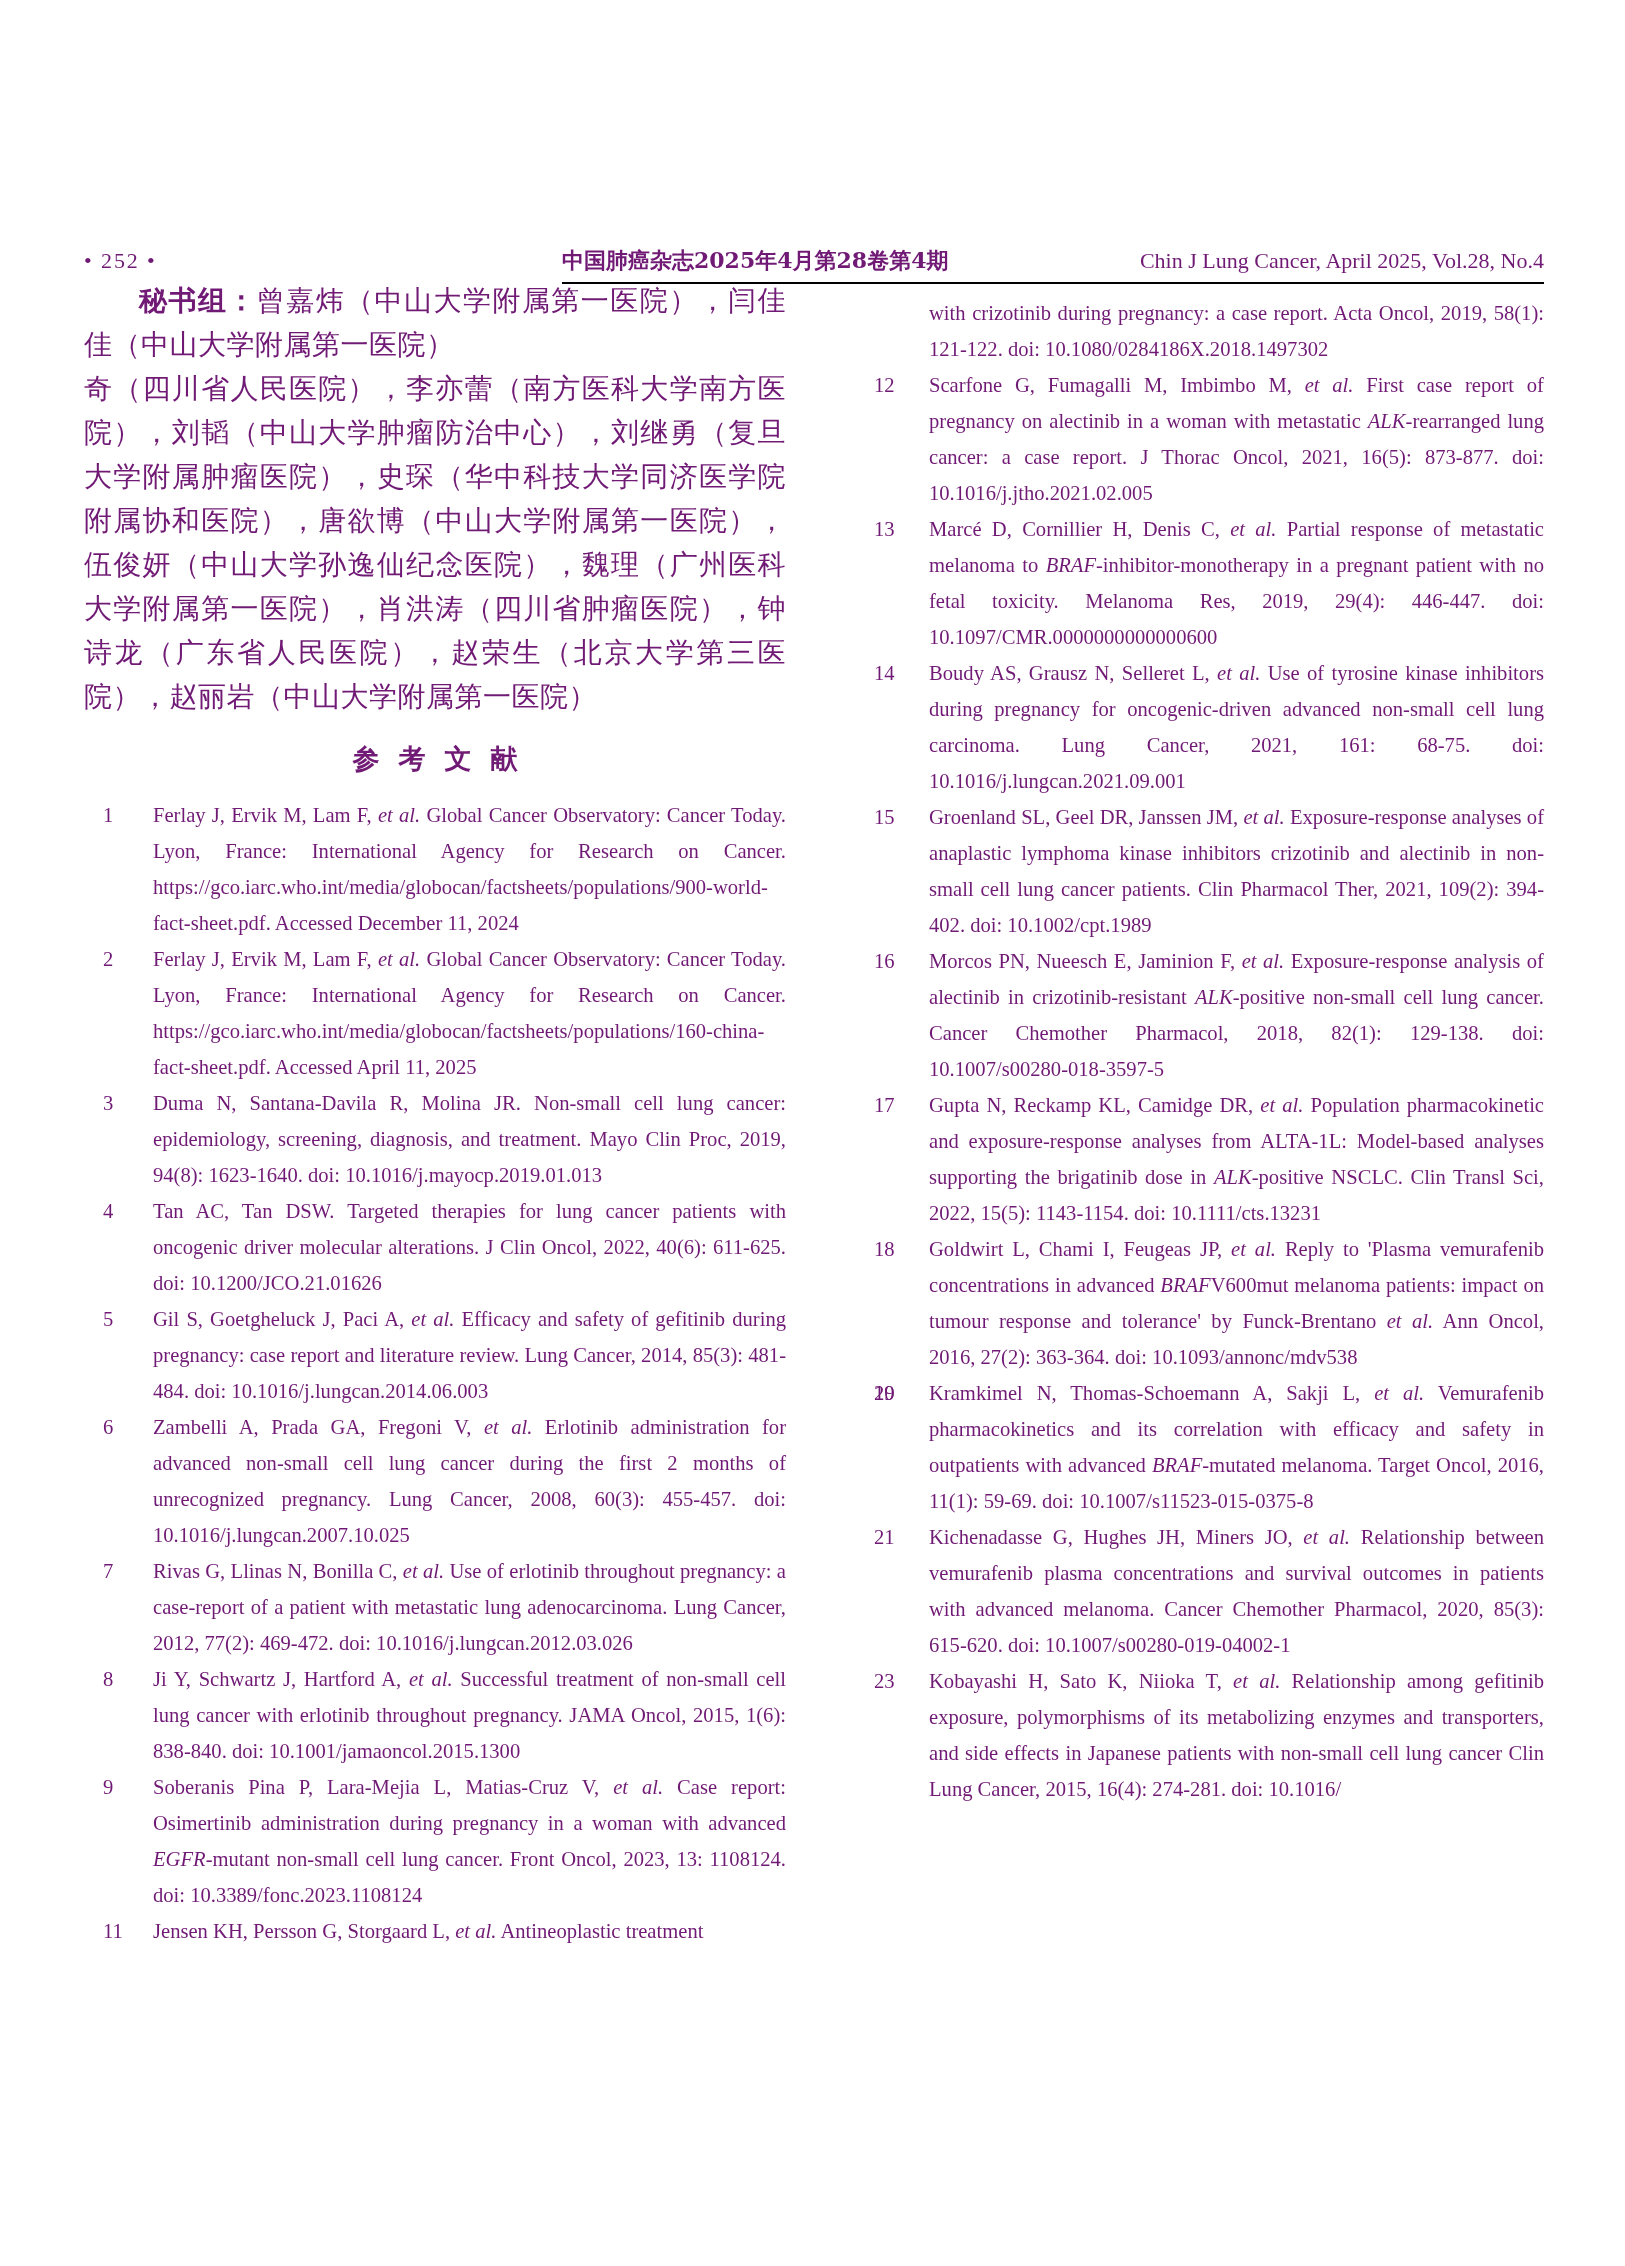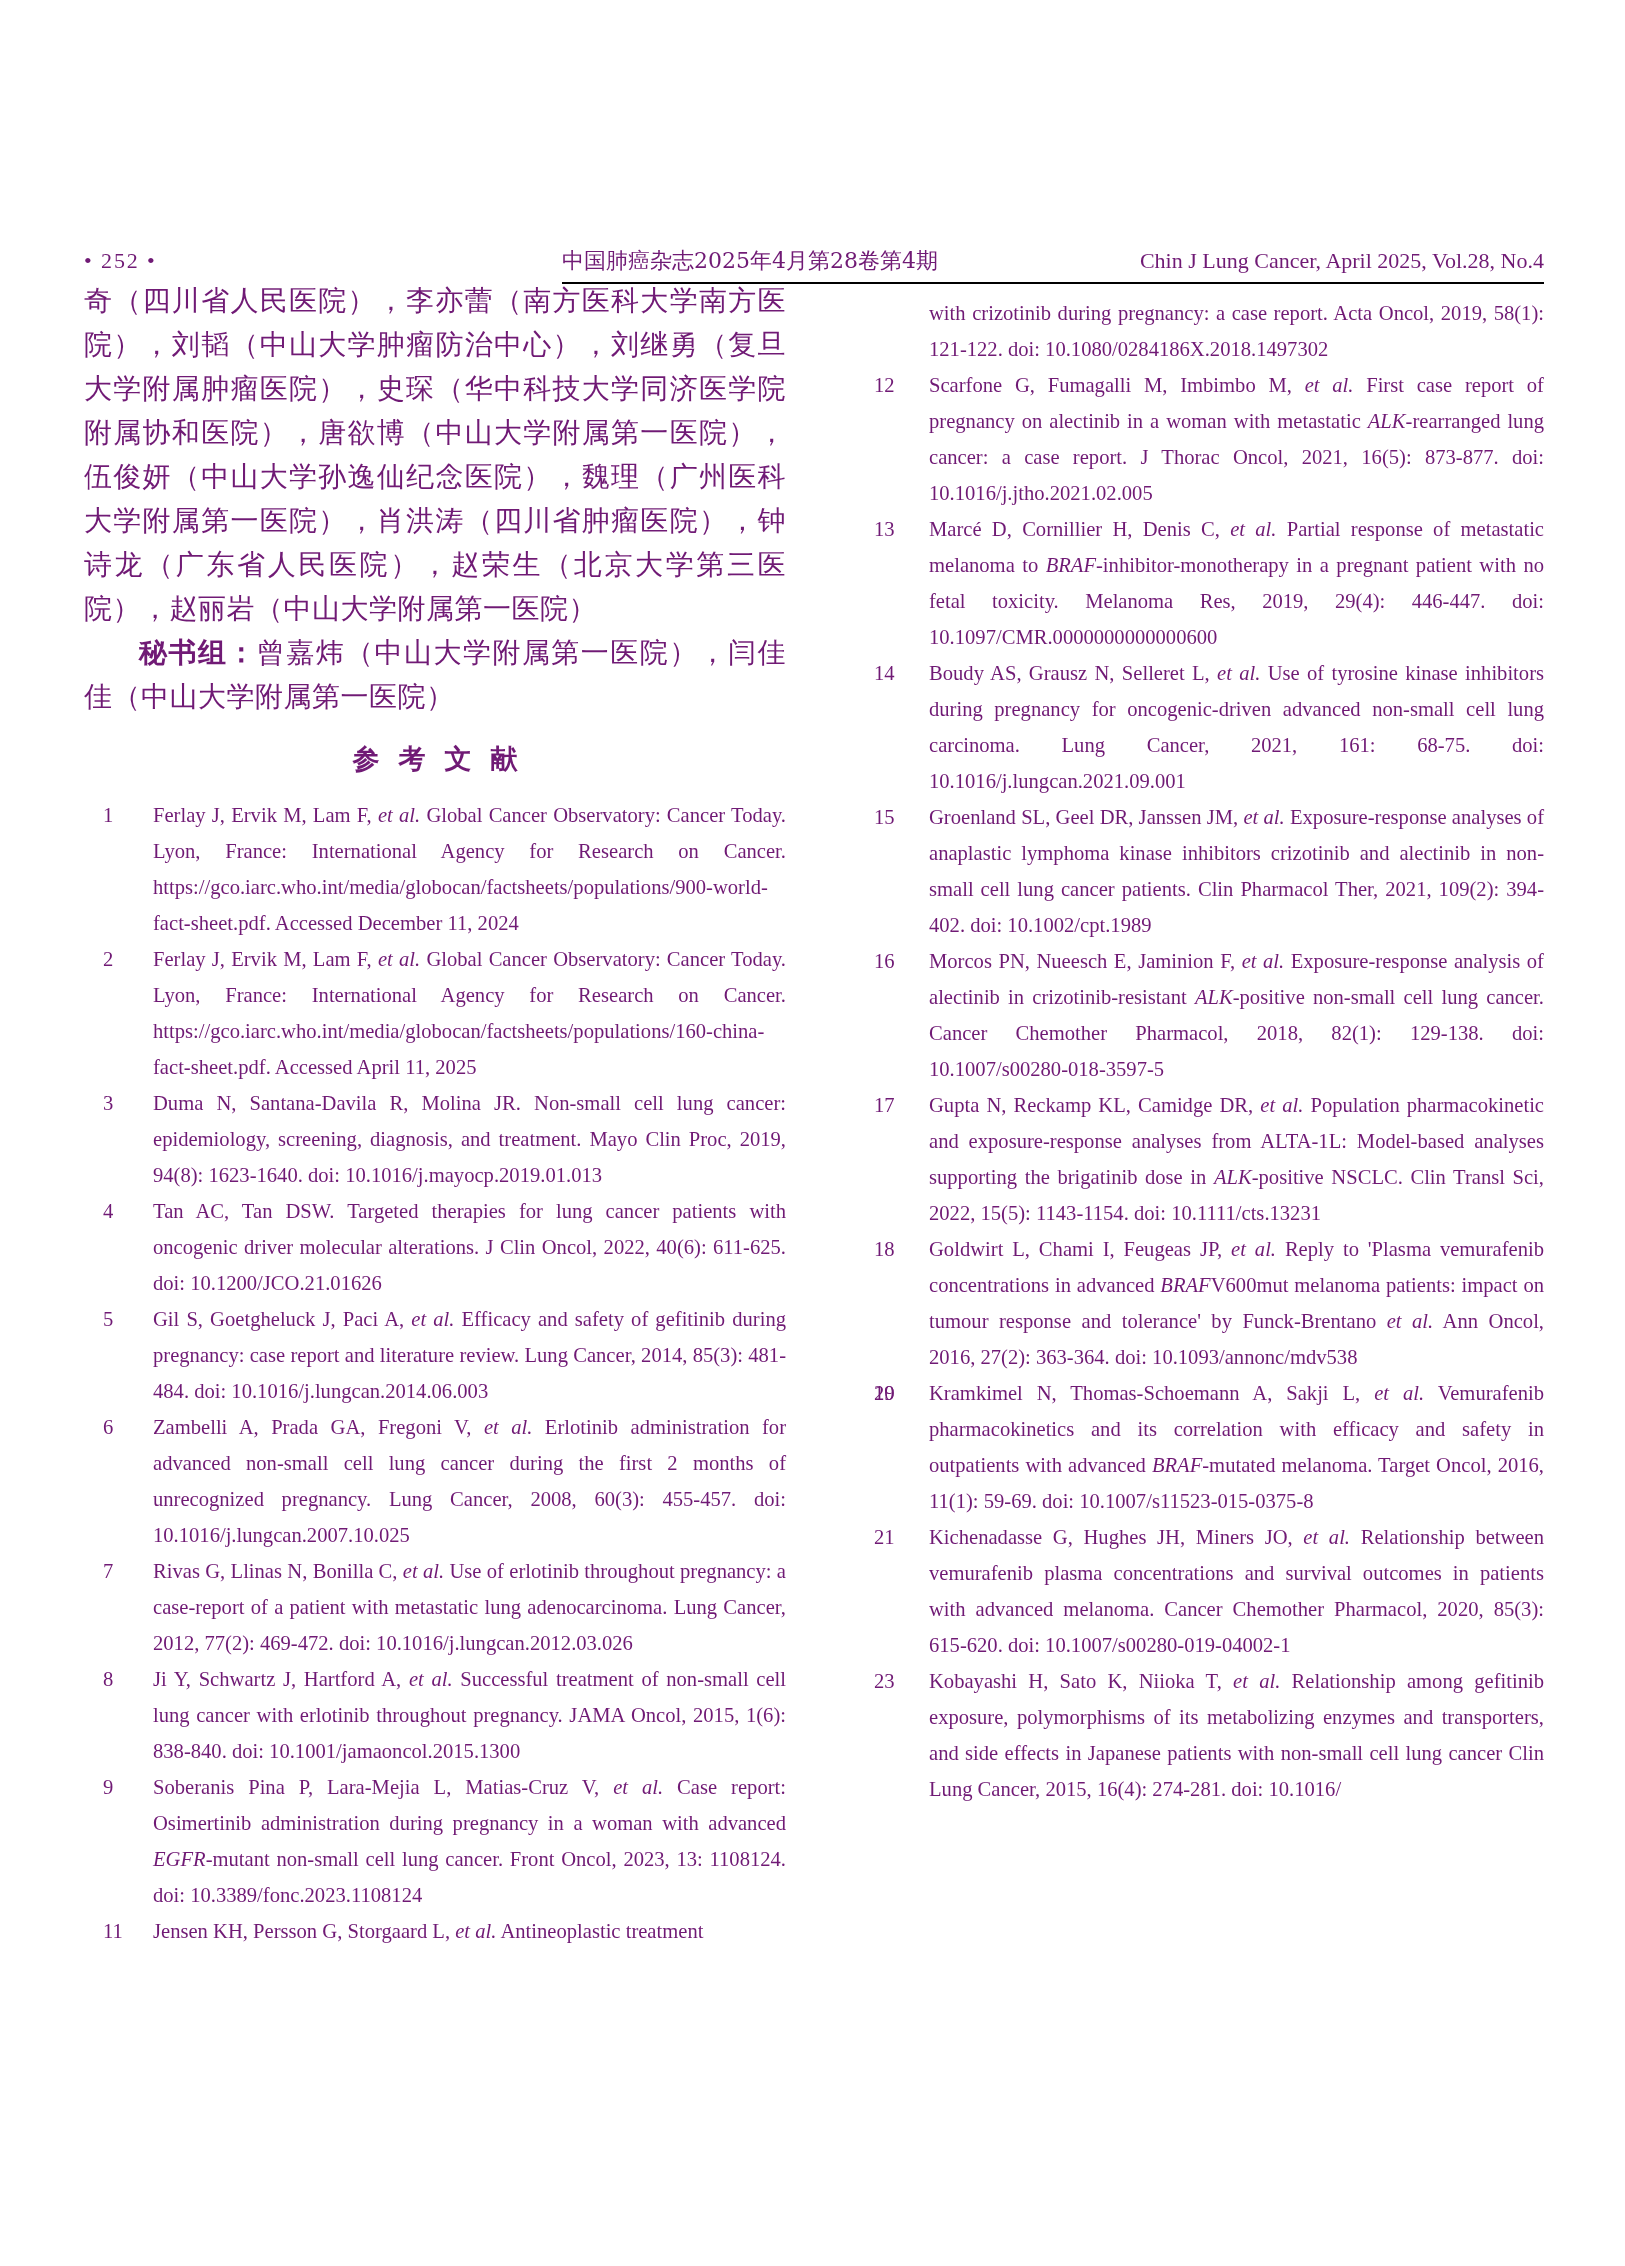--- a/index.html
+++ b/index.html
@@ -22,6 +22,7 @@
     position: absolute; left: 478px; top: 1.9px;
     font-size: 22px;
     font-family: "DejaVu Serif", "Liberation Serif", serif;
+    font-weight: bold;
   }
   .journal-en {
     position: absolute; right: 0; top: 3.8px;

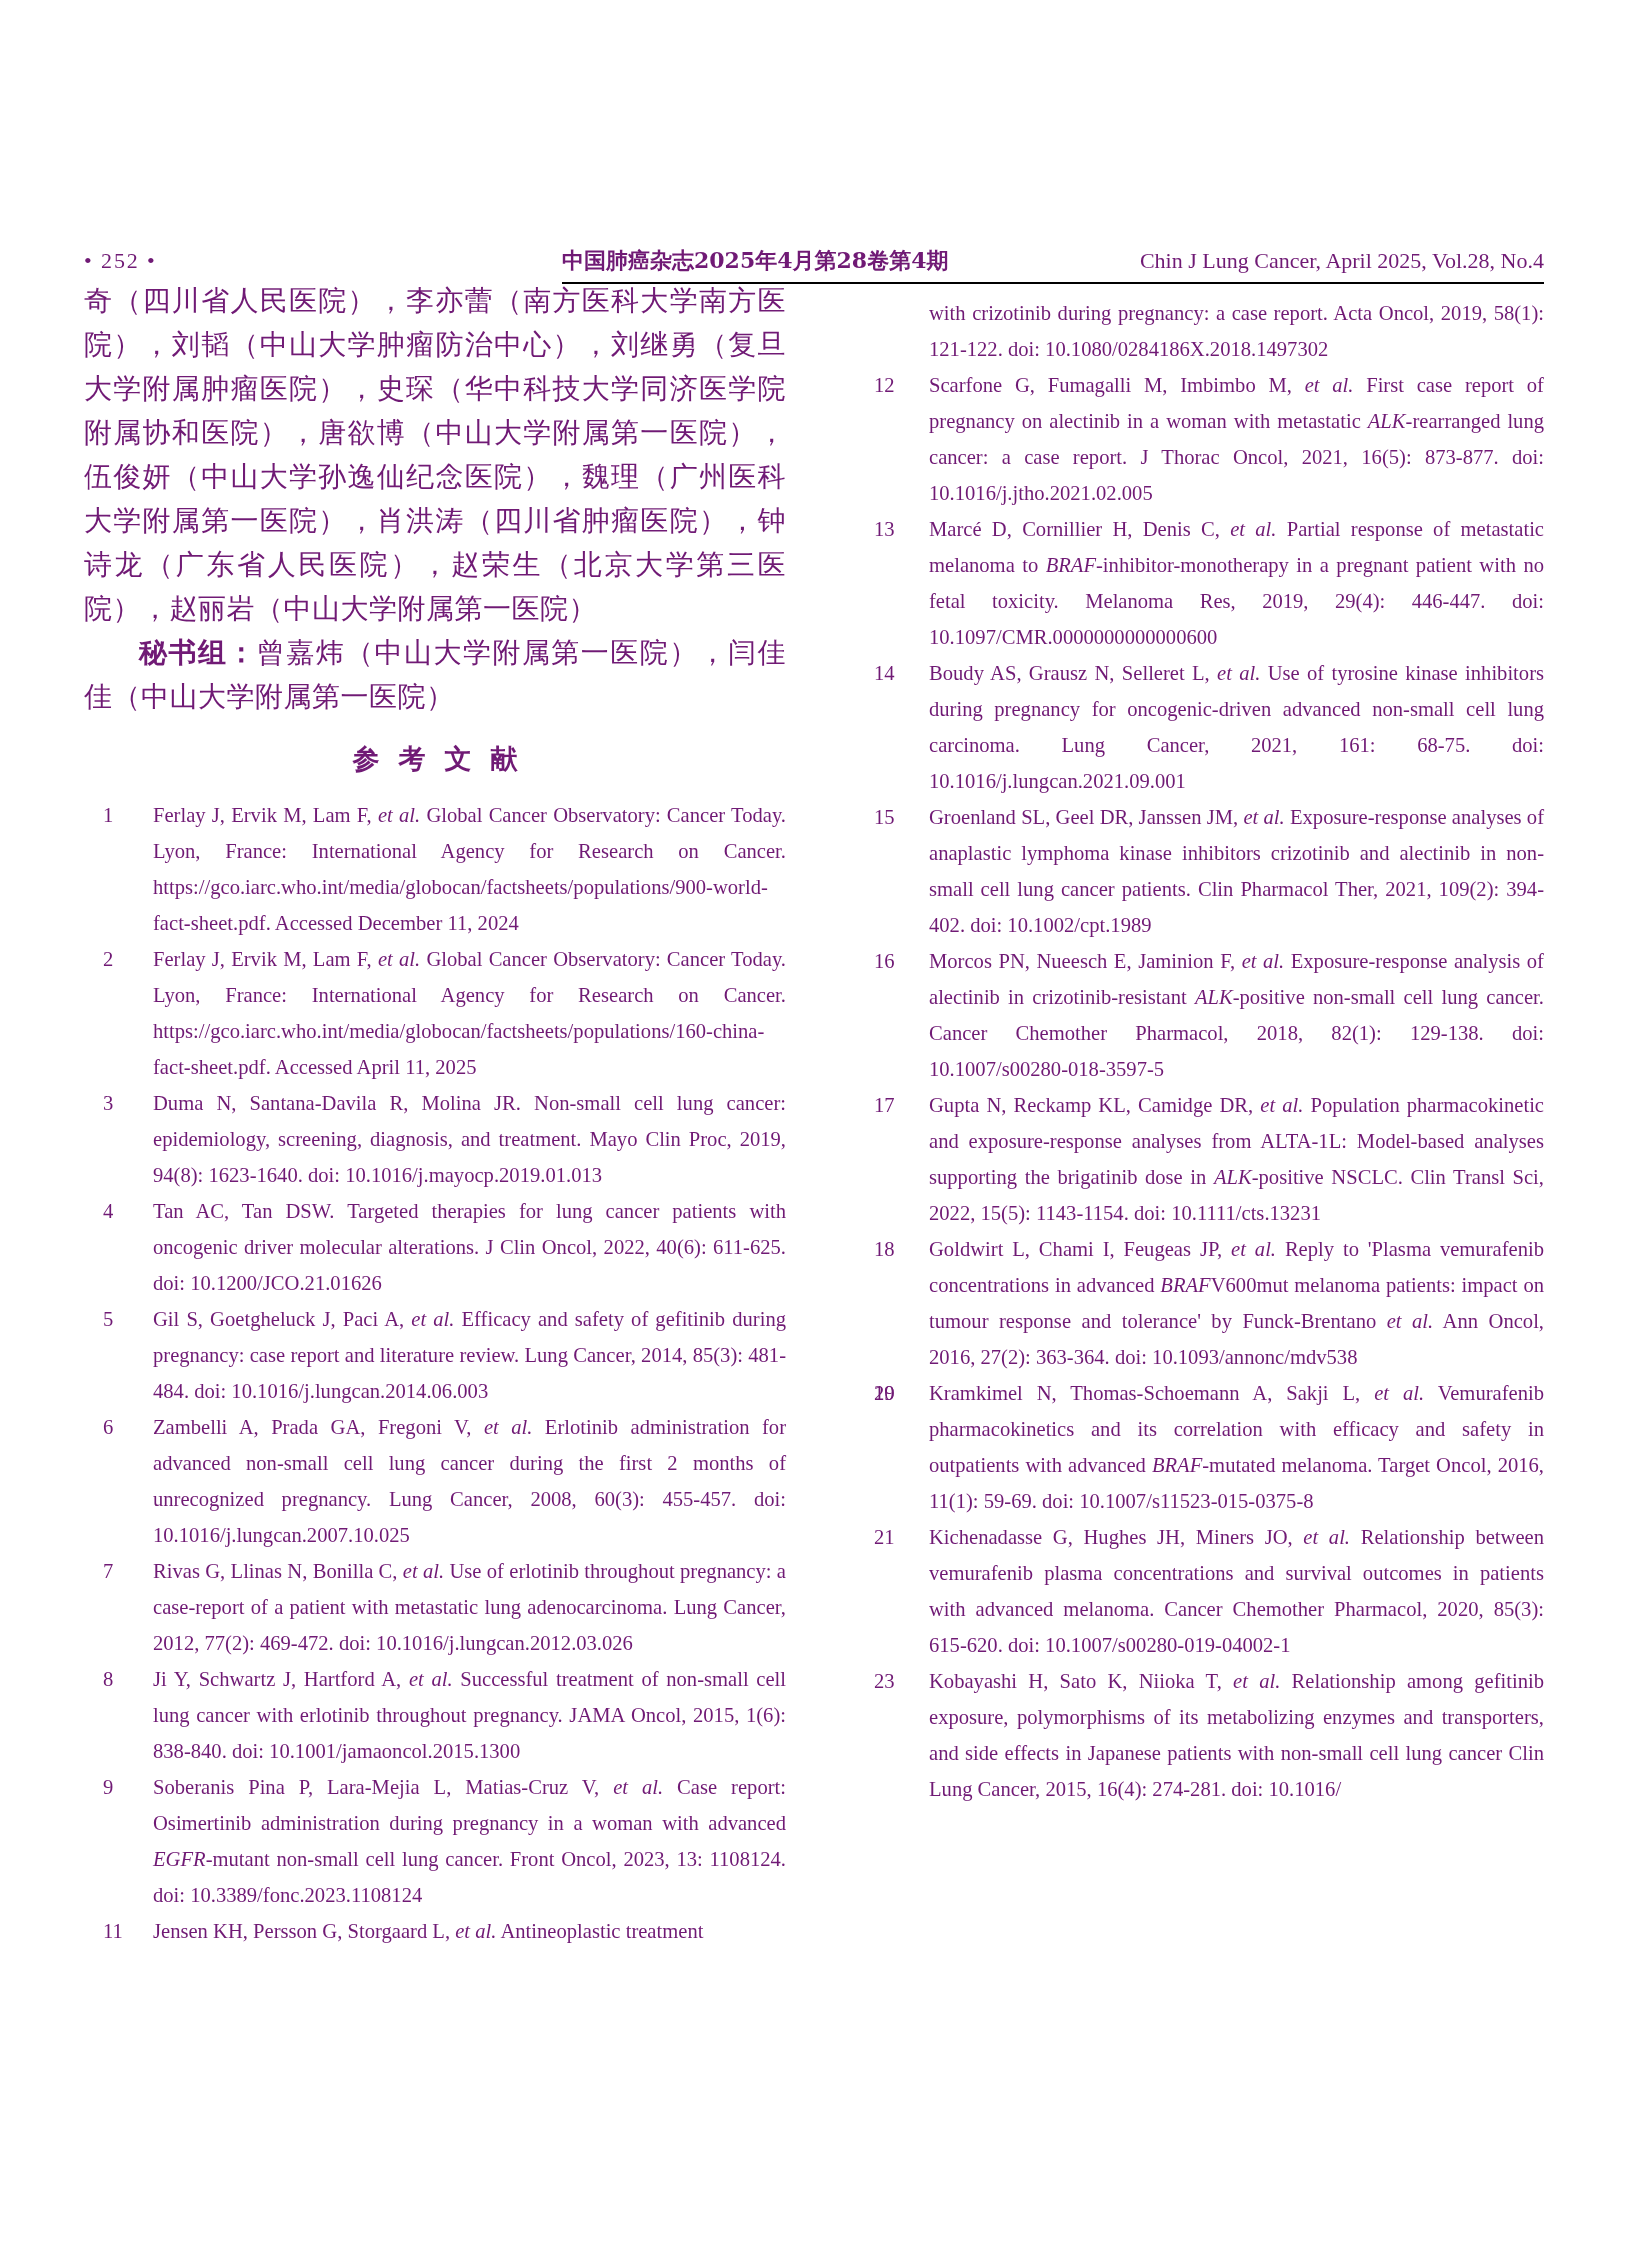--- a/index.html
+++ b/index.html
@@ -91,10 +91,10 @@
   <div class="columns">
 
     <section class="col-left">
-      <p class="cn-para">奇（四川省人民医院），李亦蕾（南方医科大学南方医院），刘韬（中山大学肿瘤防治中心），刘继勇（复旦大学附属肿瘤医院），史琛（华中科技大学同济医学院附属协和医院），唐欲博（中山大学附属第一医院），伍俊妍（中山大学孙逸仙纪念医院），魏理（广州医科大学附属第一医院），肖洪涛（四川省肿瘤医院），钟诗龙（广东省人民医院），赵荣生（北京大学第三医院），赵丽岩（中山大学附属第一医院）</p>
       <p class="cn-para secretary">
         <b>秘书组：</b><span>曾嘉炜（中山大学附属第一医院），闫佳佳（中山大学附属第一医院）</span>
       </p>
+      <p class="cn-para">奇（四川省人民医院），李亦蕾（南方医科大学南方医院），刘韬（中山大学肿瘤防治中心），刘继勇（复旦大学附属肿瘤医院），史琛（华中科技大学同济医学院附属协和医院），唐欲博（中山大学附属第一医院），伍俊妍（中山大学孙逸仙纪念医院），魏理（广州医科大学附属第一医院），肖洪涛（四川省肿瘤医院），钟诗龙（广东省人民医院），赵荣生（北京大学第三医院），赵丽岩（中山大学附属第一医院）</p>
       <h2 class="ref-heading">参 考 文 献</h2>
       <div class="ref-list">
   <div class="ref">

